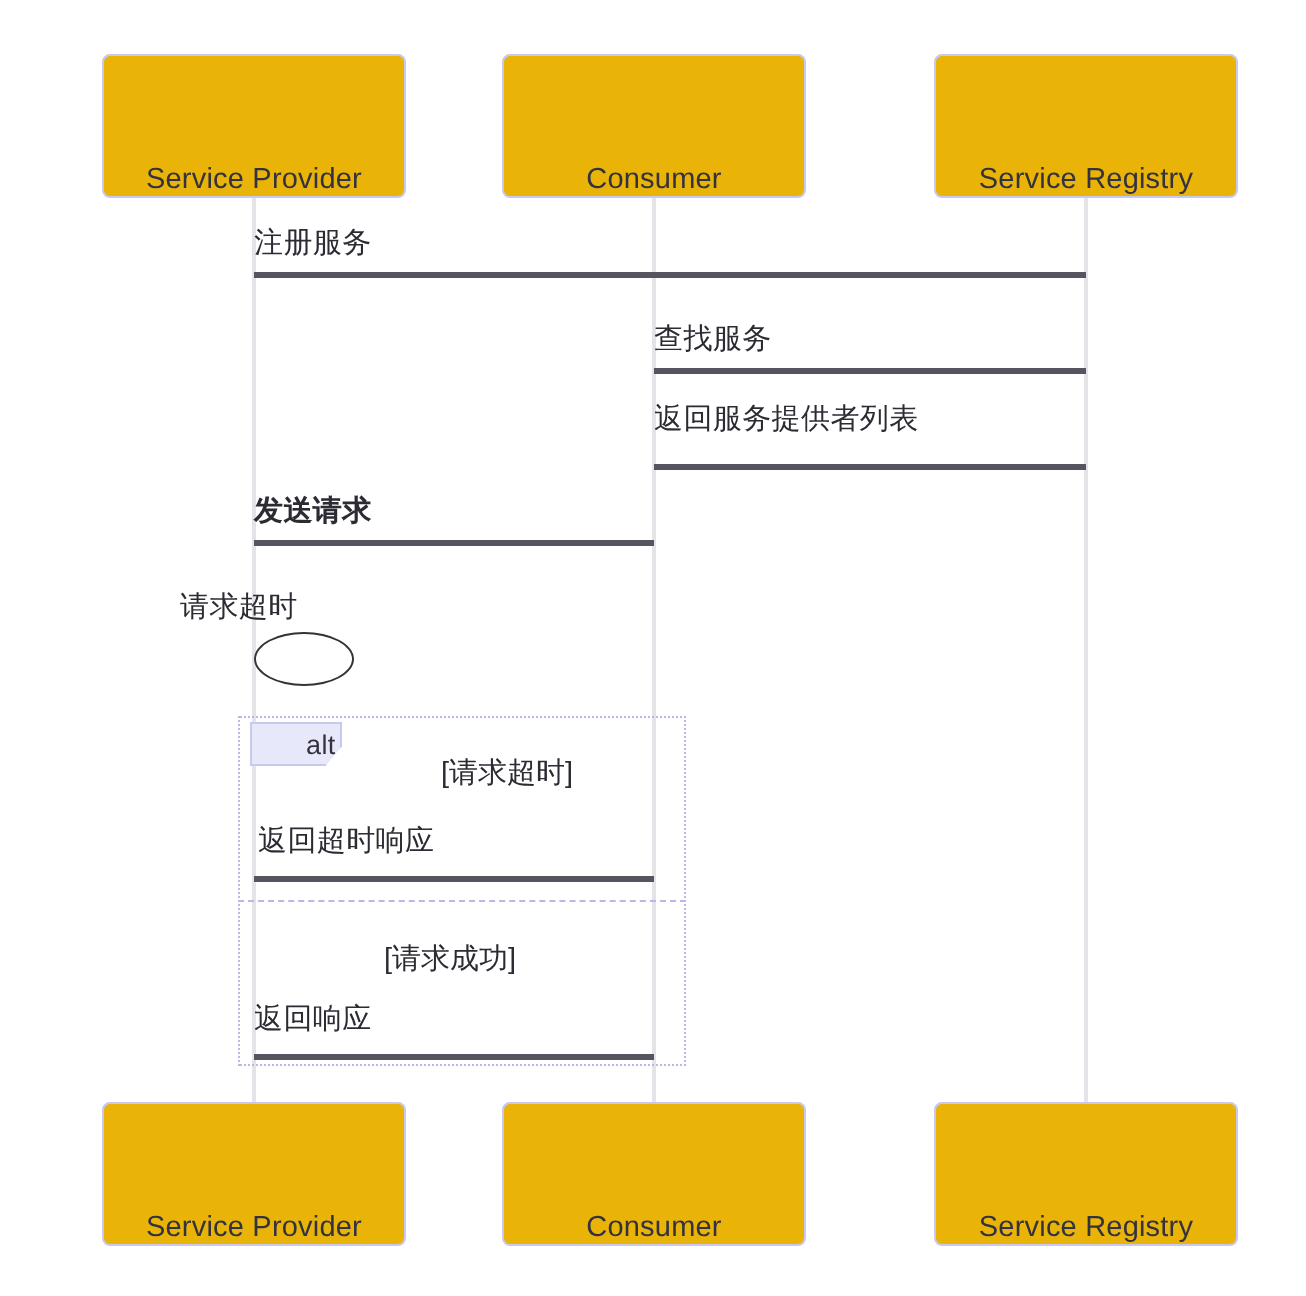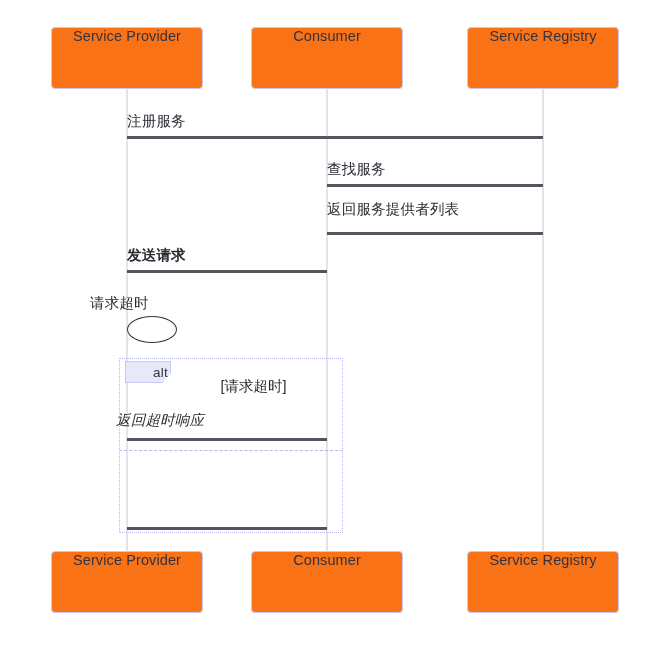--- a/index.html
+++ b/index.html
@@ -25,13 +25,13 @@
   .actor-box {
     position: absolute;
     width: 152px;
-    height: 62px;
-    background: #f97316;
+    height: 72px;
+    background: #eab308;
     border: 1px solid #C8C8F0;
     border-radius: 4px;
     box-sizing: border-box;
     display: flex;
-    align-items: flex-start;
+    align-items: flex-end;
     justify-content: center;
   }
   .actor-label {

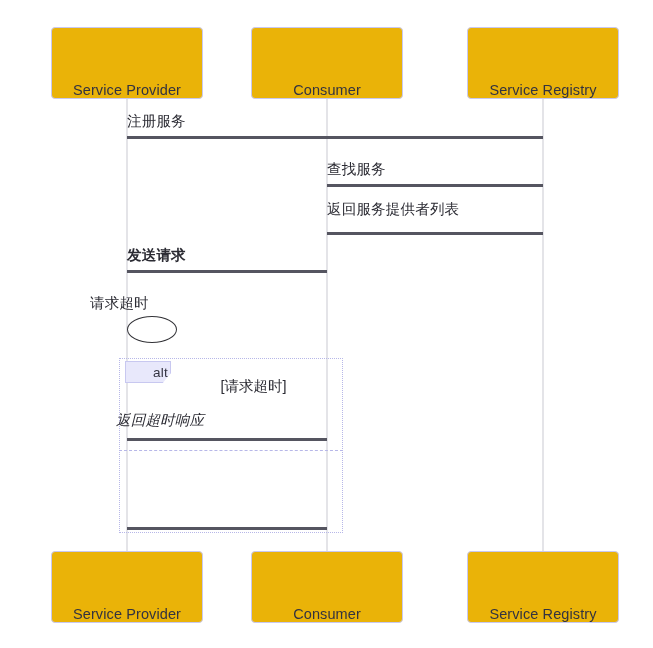--- a/index.html
+++ b/index.html
@@ -151,7 +151,7 @@
 
   <div class="frag-cond" style="left:171px; top:361px; width:165px;">[请求超时]</div>
 
-  <div class="msg-label" style="left:116px; top:411px; width:163px;font-style:italic;">返回超时响应</div>
+  <div class="msg-label" style="left:129px; top:411px; width:163px;">返回超时响应</div>
   <div class="msg-line" style="left:127px; top:438px; width:200px;"></div>
 
   <div class="frag-divider" style="left:119px; top:450px; width:224px;"></div>

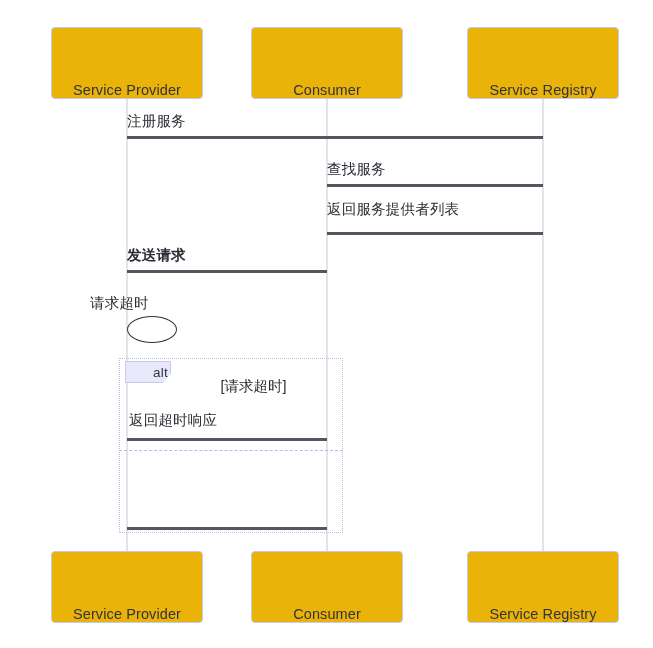--- a/index.html
+++ b/index.html
@@ -156,6 +156,7 @@
 
   <div class="frag-divider" style="left:119px; top:450px; width:224px;"></div>
 
+  <div class="frag-cond" style="left:140px; top:454px; width:170px;">[请求成功]</div>
 
   <div class="msg-line" style="left:127px; top:527px; width:200px;"></div>
 

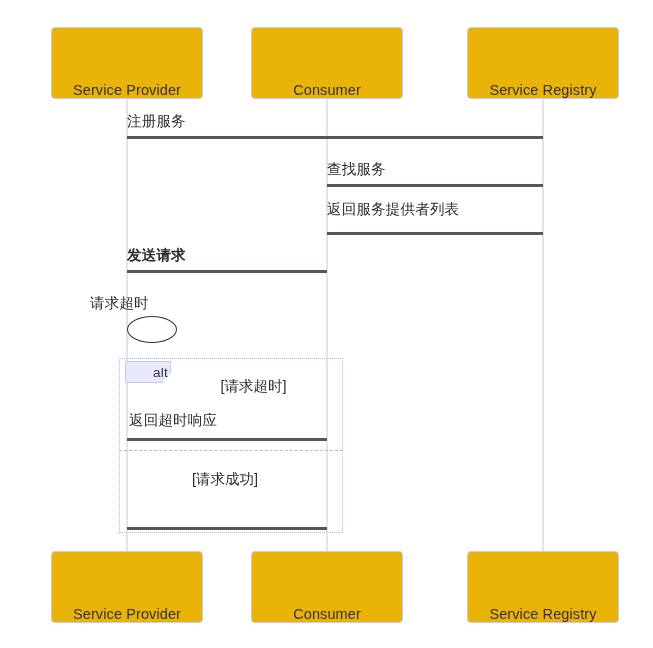--- a/index.html
+++ b/index.html
@@ -158,6 +158,7 @@
 
   <div class="frag-cond" style="left:140px; top:454px; width:170px;">[请求成功]</div>
 
+  <div class="msg-label" style="left:127px; top:500px; width:200px;">返回响应</div>
   <div class="msg-line" style="left:127px; top:527px; width:200px;"></div>
 
   <div class="actor-box" style="left:51px; top:551px;">

